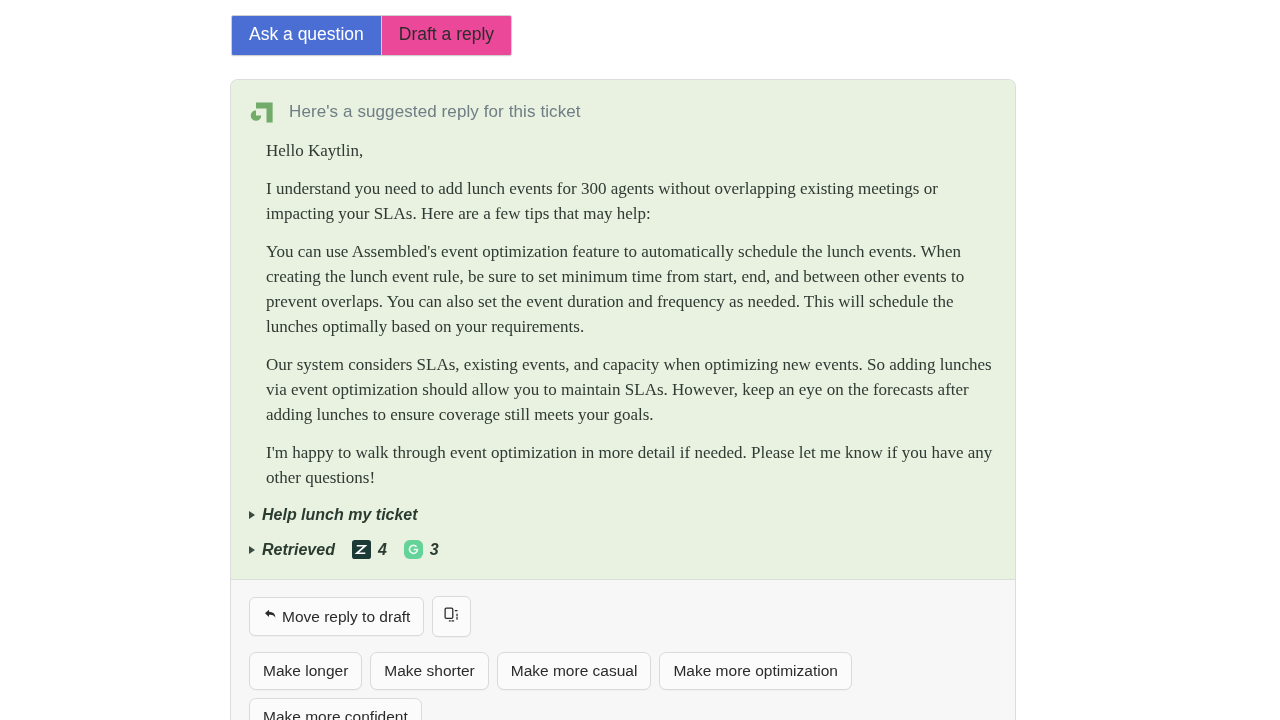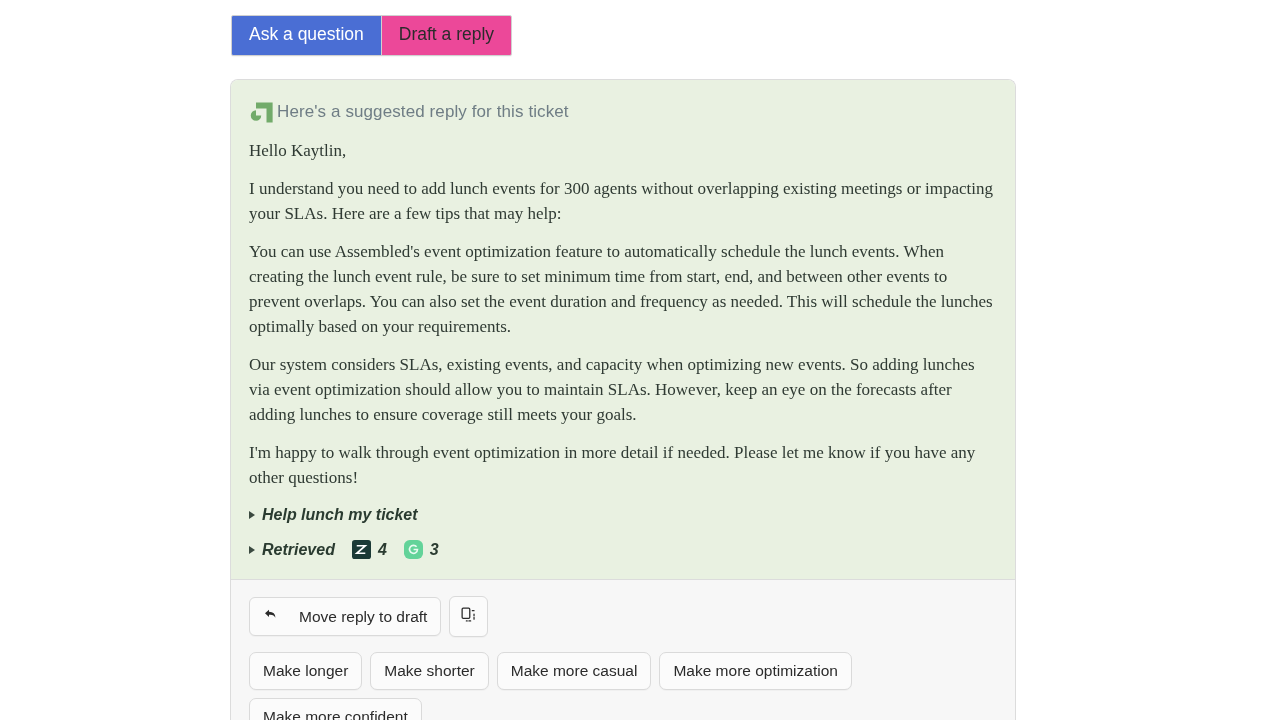--- a/index.html
+++ b/index.html
@@ -78,6 +78,7 @@
   .reply-header {
     display: flex;
     align-items: center;
+    gap: 12px;
     margin-bottom: 6px;
   }
   .brand-icon {

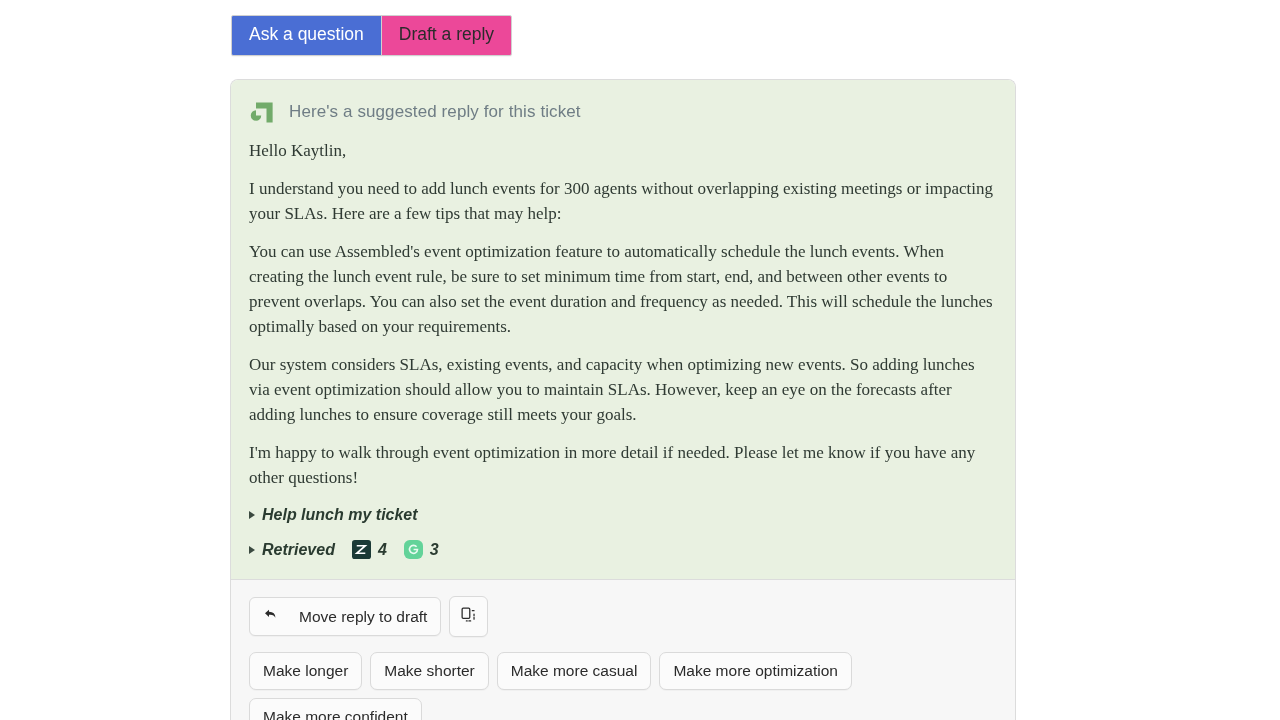--- a/index.html
+++ b/index.html
@@ -93,7 +93,7 @@
   }
 
   .reply-text p {
-    margin: 0 0 4px 0;
+    margin: 0 0 4px 17px;
     padding: 9px 0 0 0;
     font-size: 17px;
     line-height: 25px;

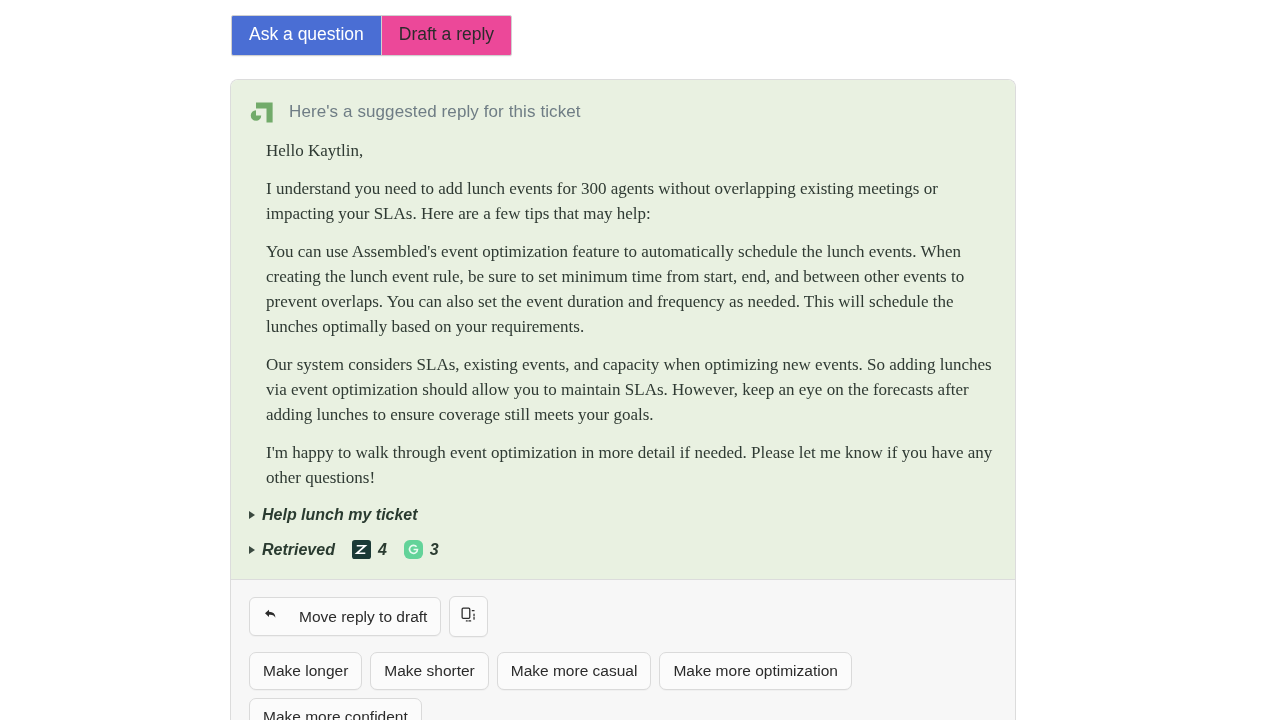--- a/index.html
+++ b/index.html
@@ -161,7 +161,7 @@
     display: inline-flex;
     align-items: center;
     justify-content: center;
-    gap: 21px;
+    gap: 4px;
     background: #fbfbfb;
     border: 1px solid #dadada;
     border-radius: 6px;

